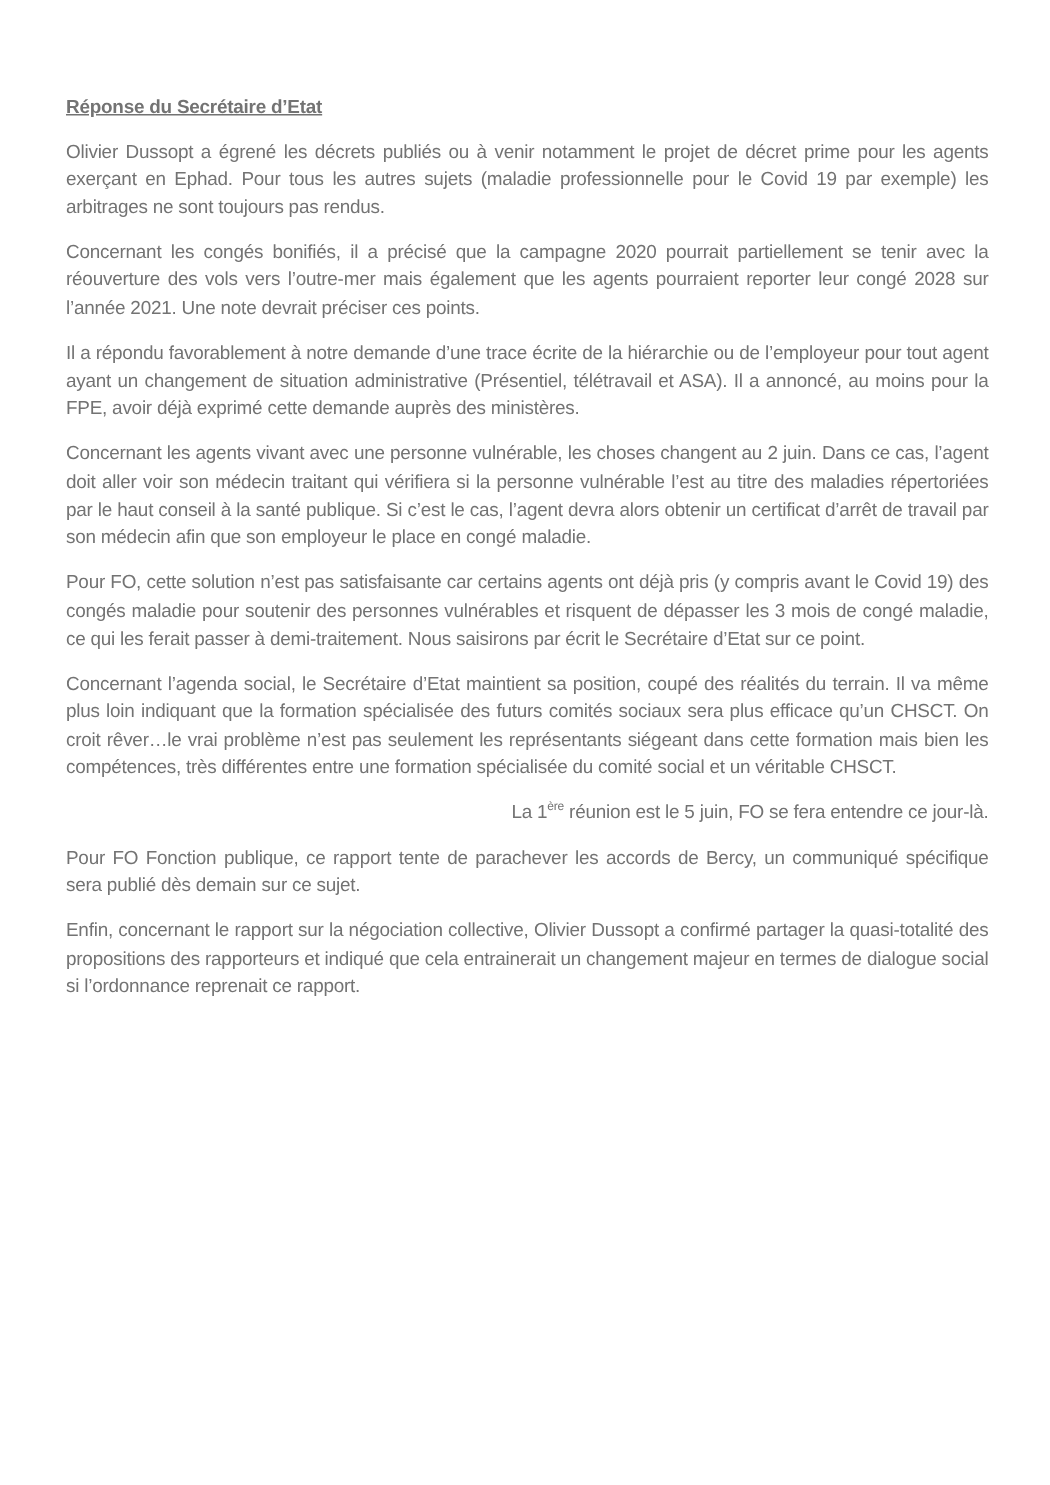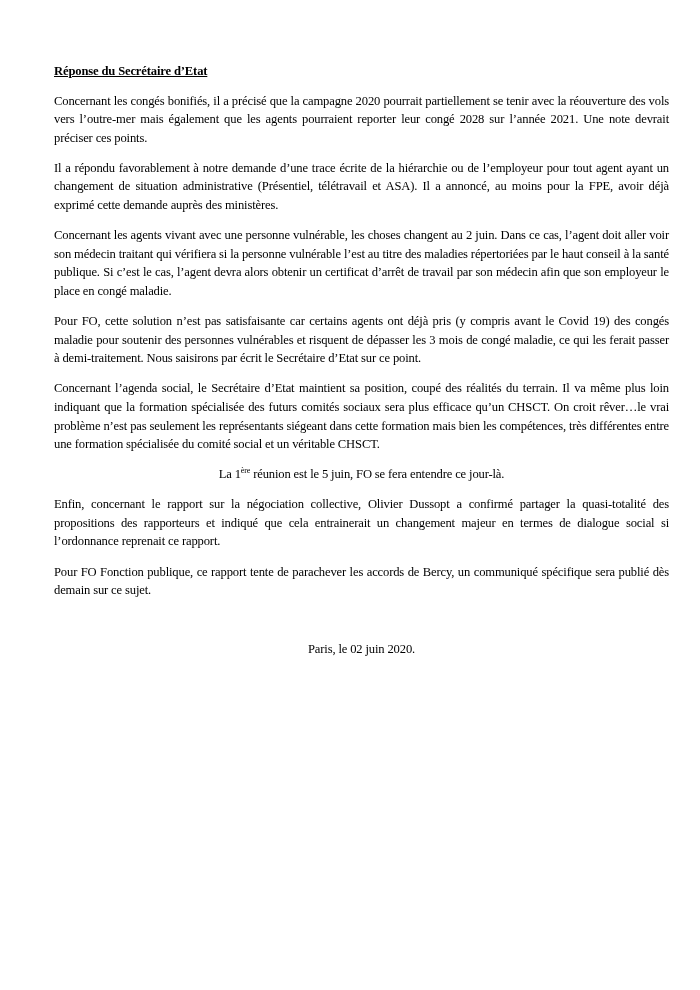--- a/index.html
+++ b/index.html
@@ -5,9 +5,9 @@
     html, body { margin: 0; padding: 0; background: #ffffff; }
     body { width: 700px; height: 990px; overflow: hidden; position: relative; }
     .page {
-      position: absolute; left: 54px; top: 62px; width: 615px;
-      font-family: Liberation Serif, serif;
-      font-size: 12.6px; line-height: 18.6px; color: #000000;
+      position: absolute; left: 44px; top: 62px; width: 615px;
+      font-family: Liberation Sans, sans-serif;
+      font-size: 12.6px; line-height: 18.6px; color: #737373;
       letter-spacing: -0.15px;
     }
     .title {

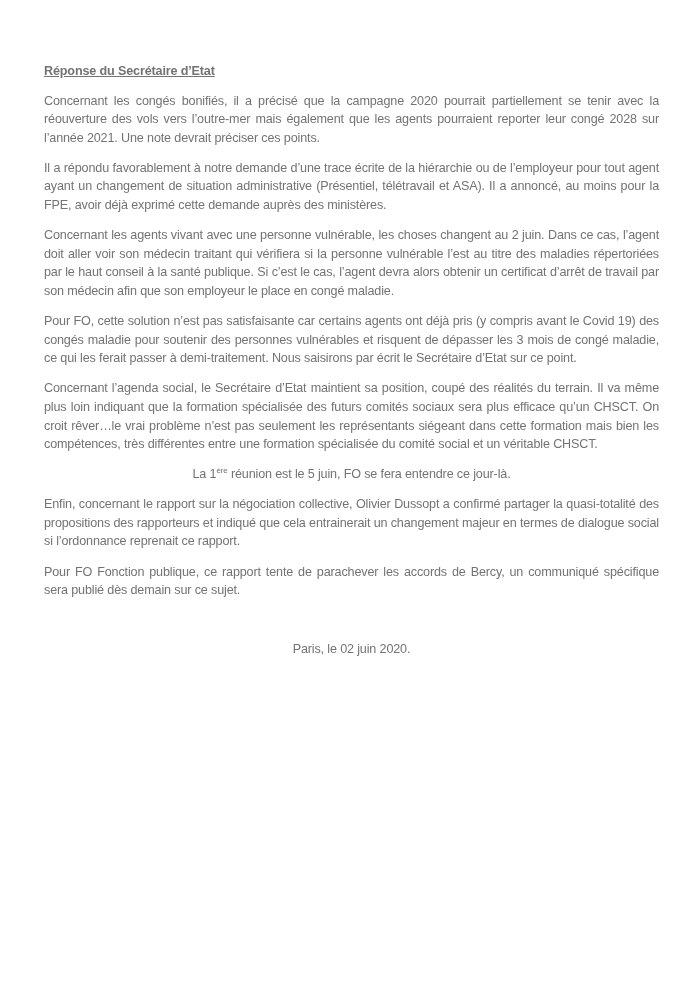--- a/index.html
+++ b/index.html
@@ -25,6 +25,7 @@
 <div class="page">
   <p class="title">Réponse du Secrétaire d’Etat</p>
 
+  <p class="para">Olivier Dussopt a égrené les décrets publiés ou à venir notamment le projet de décret prime pour les agents exerçant en Ephad. Pour tous les autres sujets (maladie professionnelle pour le Covid 19 par exemple) les arbitrages ne sont toujours pas rendus.</p>
   <p class="para">Concernant les congés bonifiés, il a précisé que la campagne 2020 pourrait partiellement se tenir avec la réouverture des vols vers l’outre-mer mais également que les agents pourraient reporter leur congé 2028 sur l’année 2021. Une note devrait préciser ces points.</p>
   <p class="para">Il a répondu favorablement à notre demande d’une trace écrite de la hiérarchie ou de l’employeur pour tout agent ayant un changement de situation administrative (Présentiel, télétravail et ASA). Il a annoncé, au moins pour la FPE,  avoir déjà exprimé cette demande auprès des ministères.</p>
   <p class="para">Concernant les agents vivant avec une personne vulnérable, les choses changent au 2 juin. Dans ce cas, l’agent doit aller voir son médecin traitant qui vérifiera si la personne vulnérable l’est au titre des maladies répertoriées par le haut conseil à la santé publique. Si c’est le cas, l’agent devra alors obtenir un certificat d’arrêt de travail par son médecin afin que son employeur le place en congé maladie.</p>

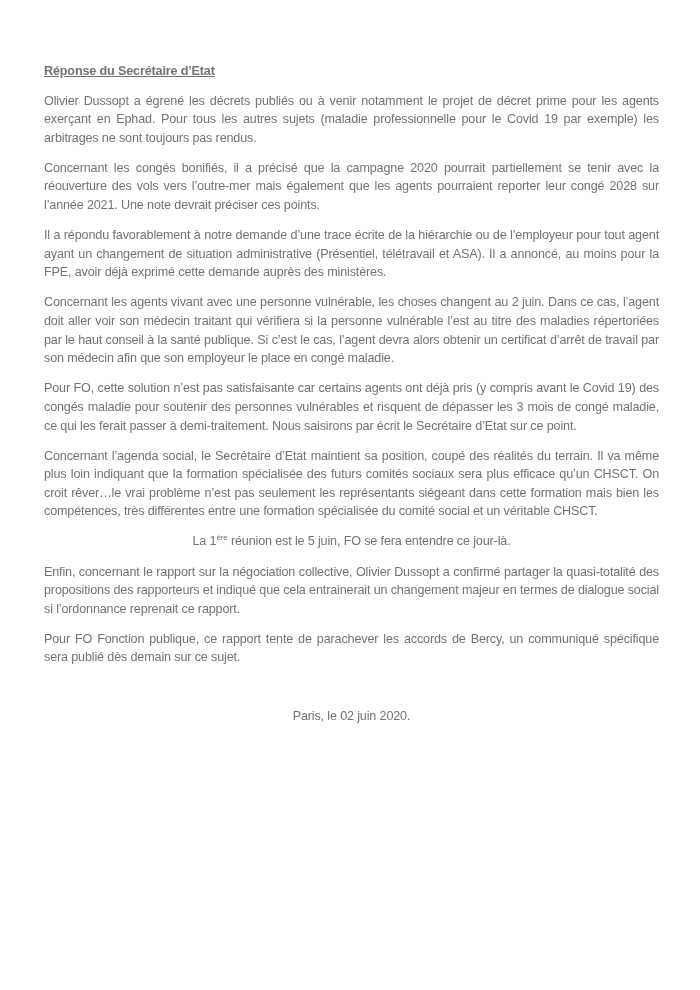--- a/index.html
+++ b/index.html
@@ -15,7 +15,7 @@
       font-size: 12.6px;
     }
     .para { margin: 0 0 11.5px 0; text-align: justify; }
-    .para.last-left { text-align: center; }
+    .para.last-left { text-align: right; }
     sup { font-size: 8px; line-height: 0; vertical-align: super; }
     .signature { margin-top: 40px; }
   </style>

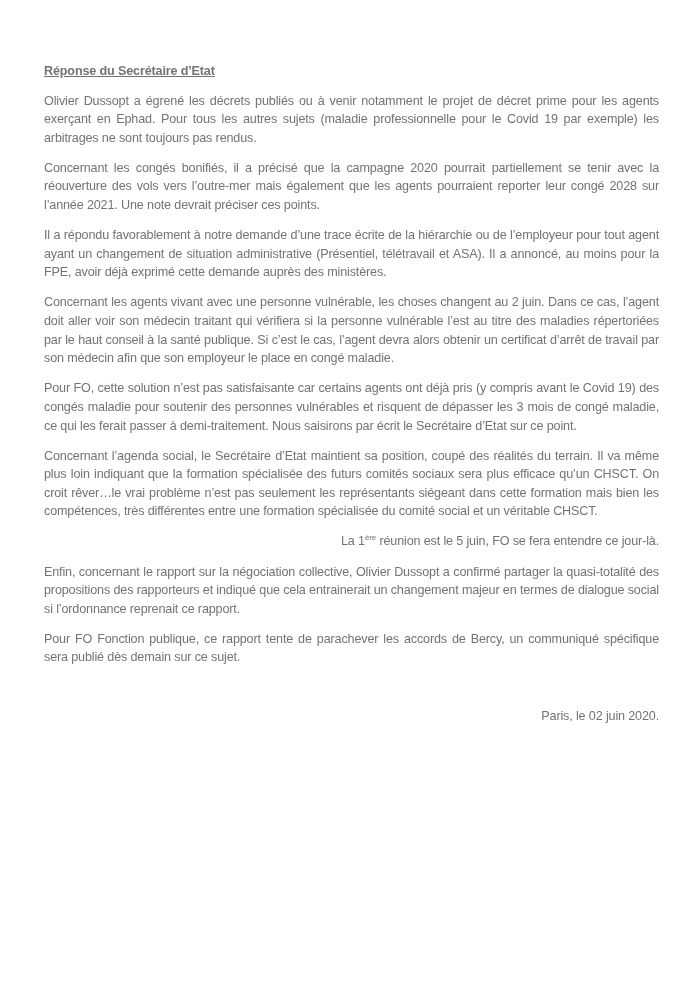--- a/index.html
+++ b/index.html
@@ -34,8 +34,8 @@
 
   <p class="para last-left"><span>La 1</span><sup>ère</sup><span> réunion est le 5 juin, FO se fera entendre ce jour-là.</span></p>
 
+  <p class="para">Pour FO Fonction publique, ce rapport tente de parachever les accords de Bercy, un communiqué spécifique sera publié dès demain sur ce sujet.</p>
   <p class="para">Enfin, concernant le rapport sur la négociation collective, Olivier Dussopt a confirmé partager la quasi-totalité des propositions des rapporteurs et indiqué que cela entrainerait un changement majeur en termes de dialogue social si l’ordonnance reprenait ce rapport.</p>
-  <p class="para">Pour FO Fonction publique, ce rapport tente de parachever les accords de Bercy, un communiqué spécifique sera publié dès demain sur ce sujet.</p>
 
   <p class="para last-left signature">Paris, le 02 juin 2020.</p>
 </div>

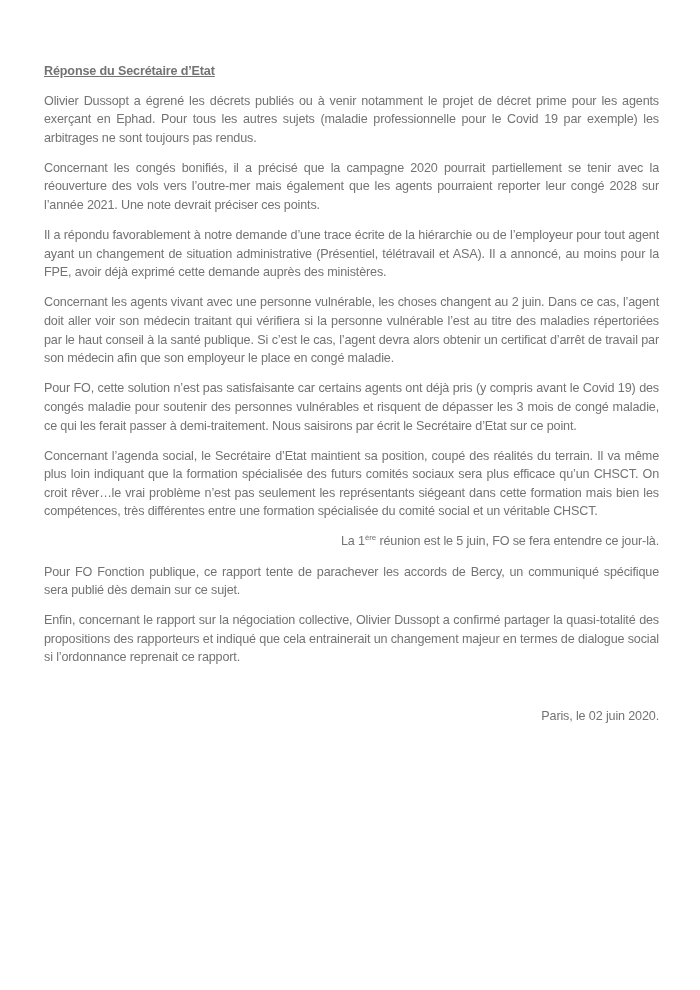--- a/index.html
+++ b/index.html
@@ -37,7 +37,6 @@
   <p class="para">Pour FO Fonction publique, ce rapport tente de parachever les accords de Bercy, un communiqué spécifique sera publié dès demain sur ce sujet.</p>
   <p class="para">Enfin, concernant le rapport sur la négociation collective, Olivier Dussopt a confirmé partager la quasi-totalité des propositions des rapporteurs et indiqué que cela entrainerait un changement majeur en termes de dialogue social si l’ordonnance reprenait ce rapport.</p>
 
-  <p class="para last-left signature">Paris, le 02 juin 2020.</p>
 </div>
 
 </body></html>

